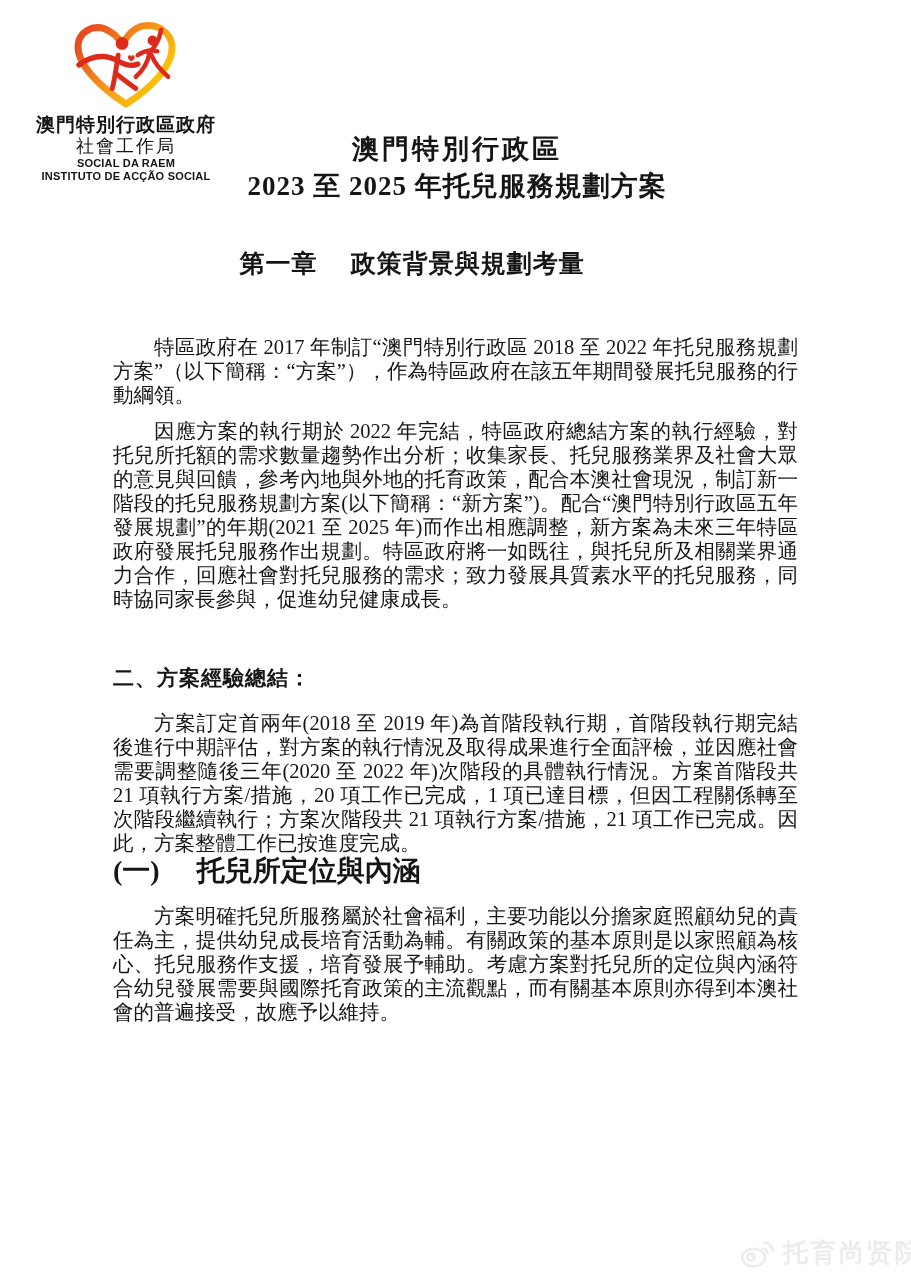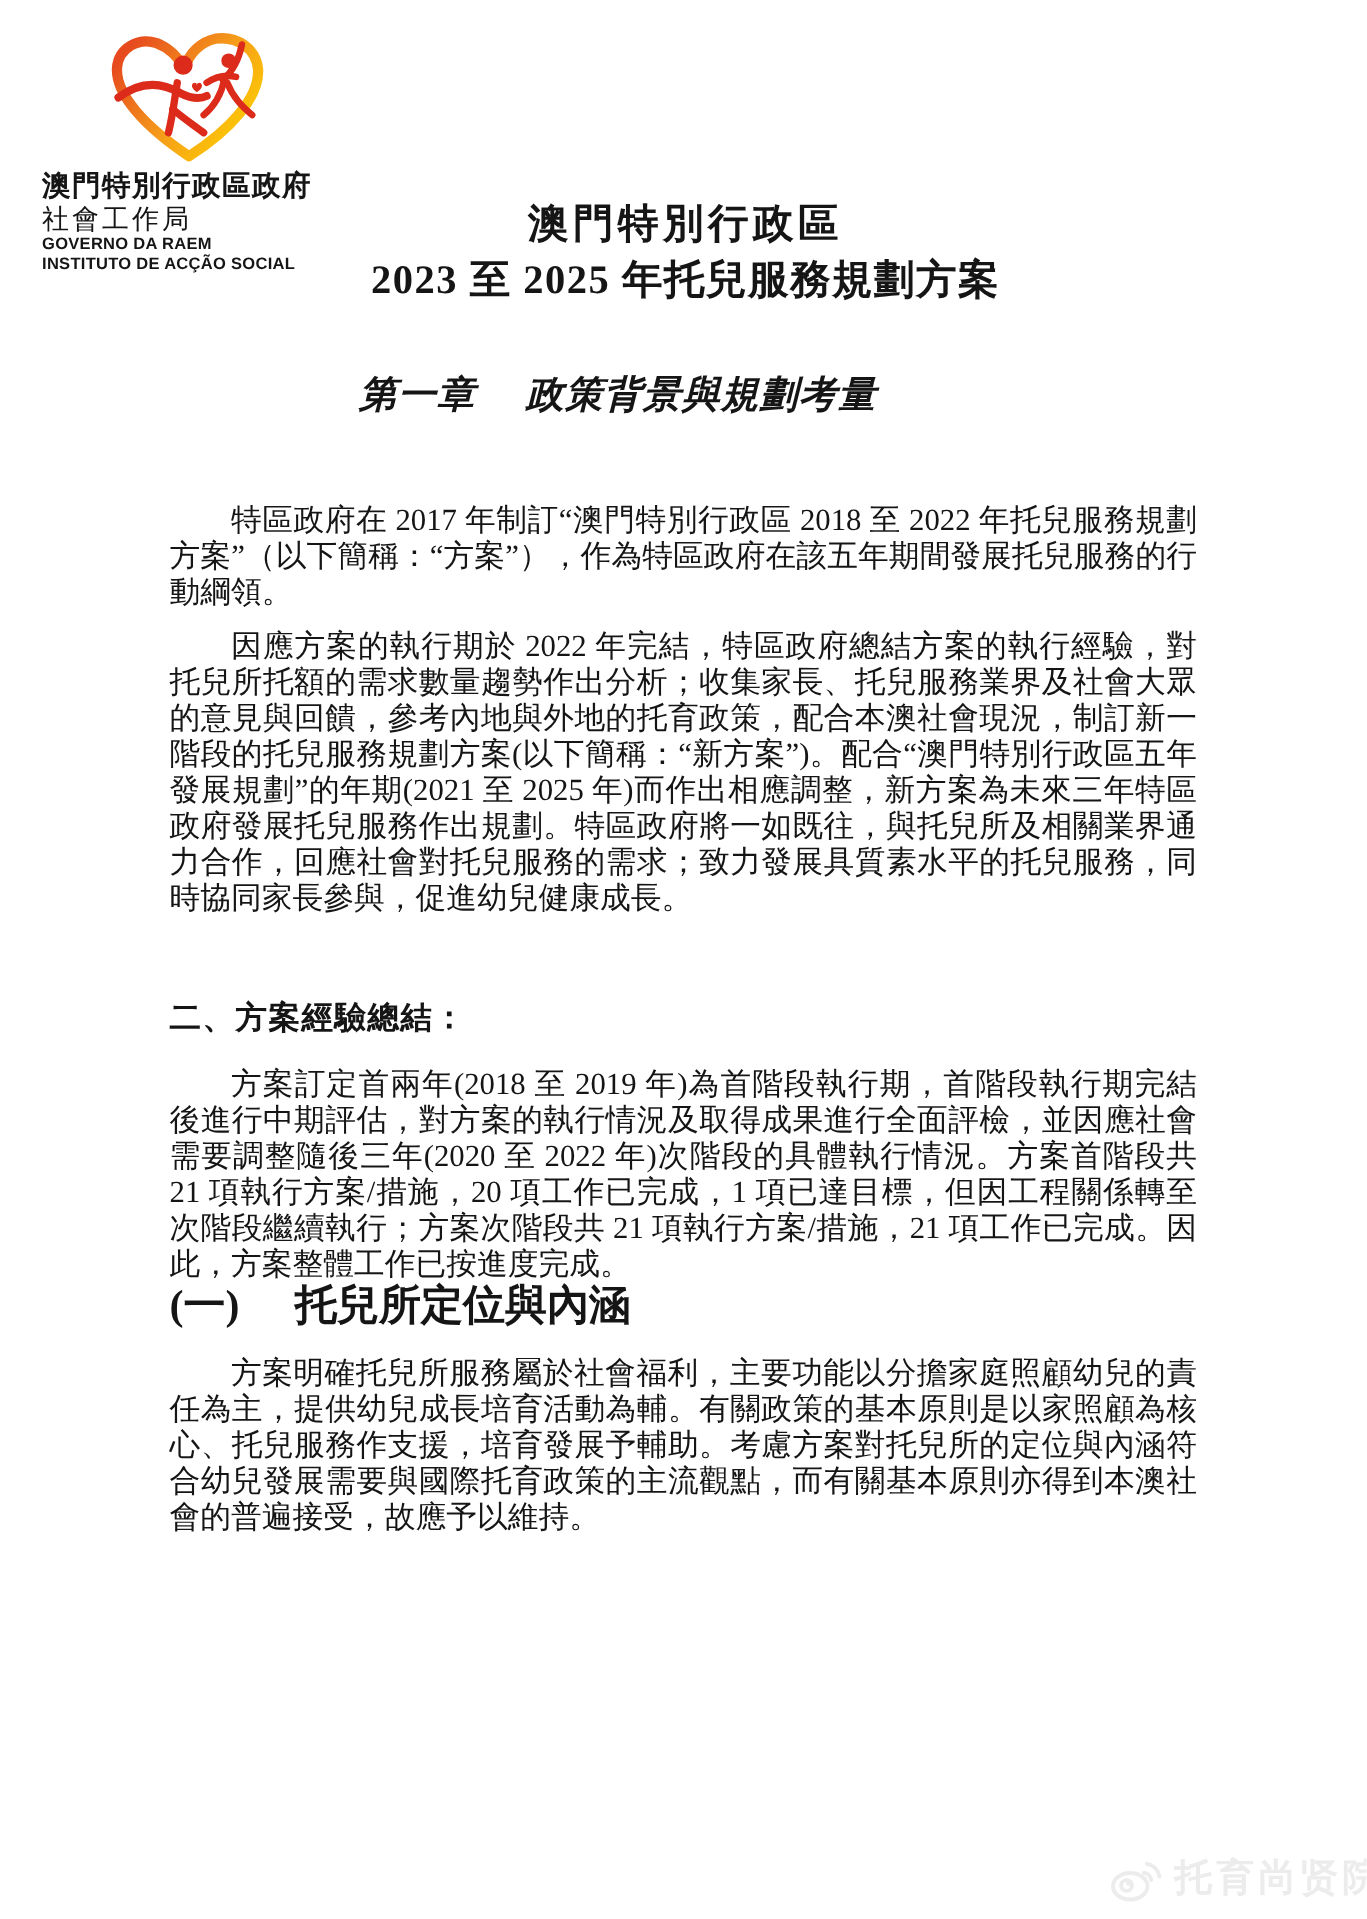--- a/index.html
+++ b/index.html
@@ -13,6 +13,7 @@
   
   .org-block {
     position:absolute; left:28px; top:16px; width:196px;
+    text-align:center;
     font-family:"Liberation Sans","DejaVu Sans",sans-serif;
   }
   .heart-svg { display:block; margin:0 auto; }

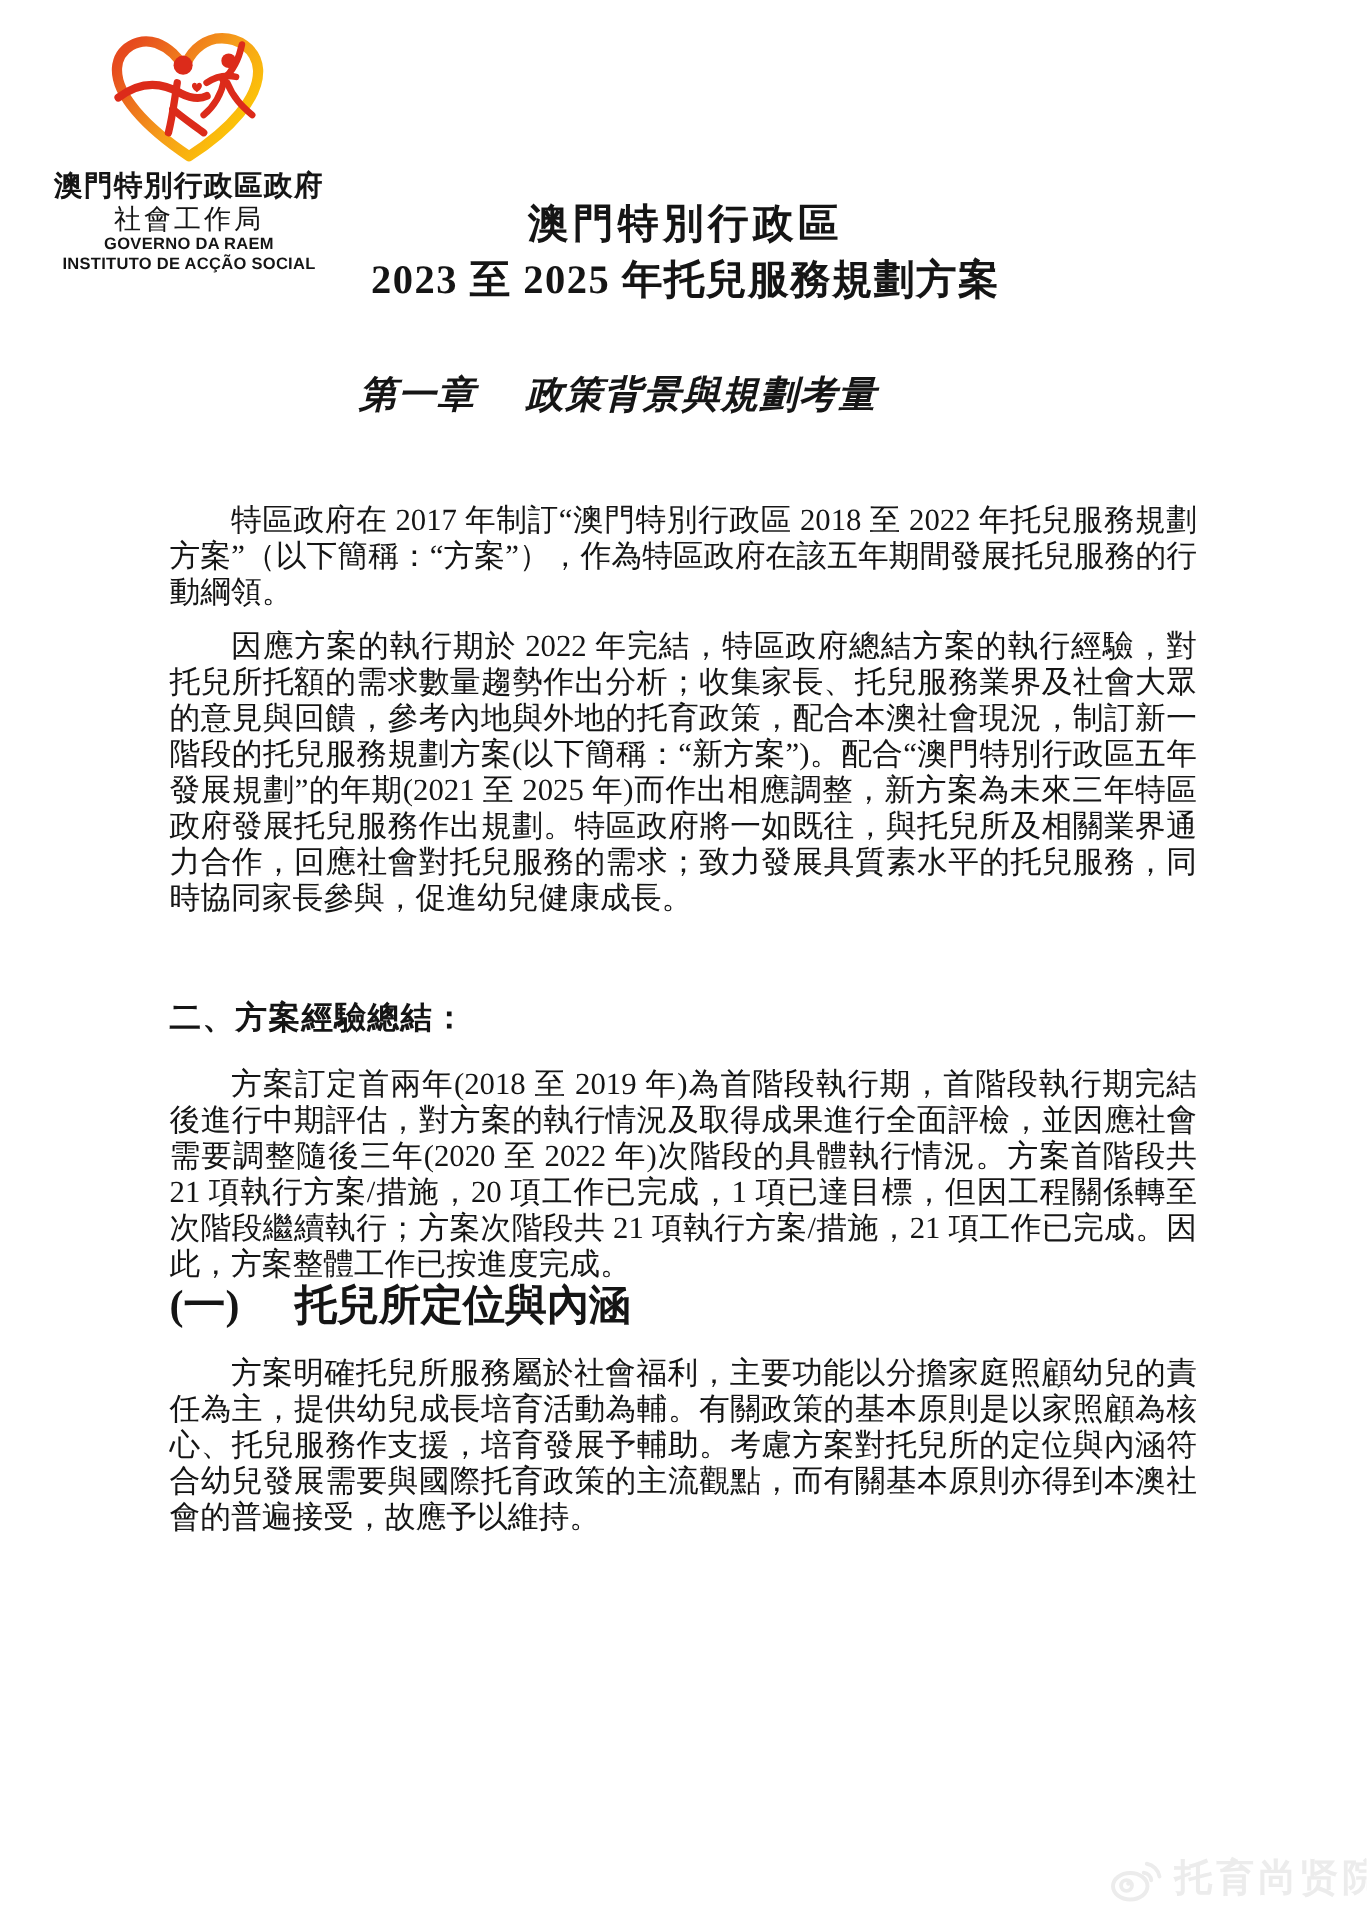--- a/index.html
+++ b/index.html
@@ -92,7 +92,7 @@
   </svg>
   <div class="org-cn1">澳門特別行政區政府</div>
   <div class="org-cn2">社會工作局</div>
-  <div class="org-pt">GOVERNO DA RAEM</div>
+  <div class="org-pt">SOCIAL DA RAEM</div>
   <div class="org-pt">INSTITUTO DE ACÇÃO SOCIAL</div>
 </div>
 

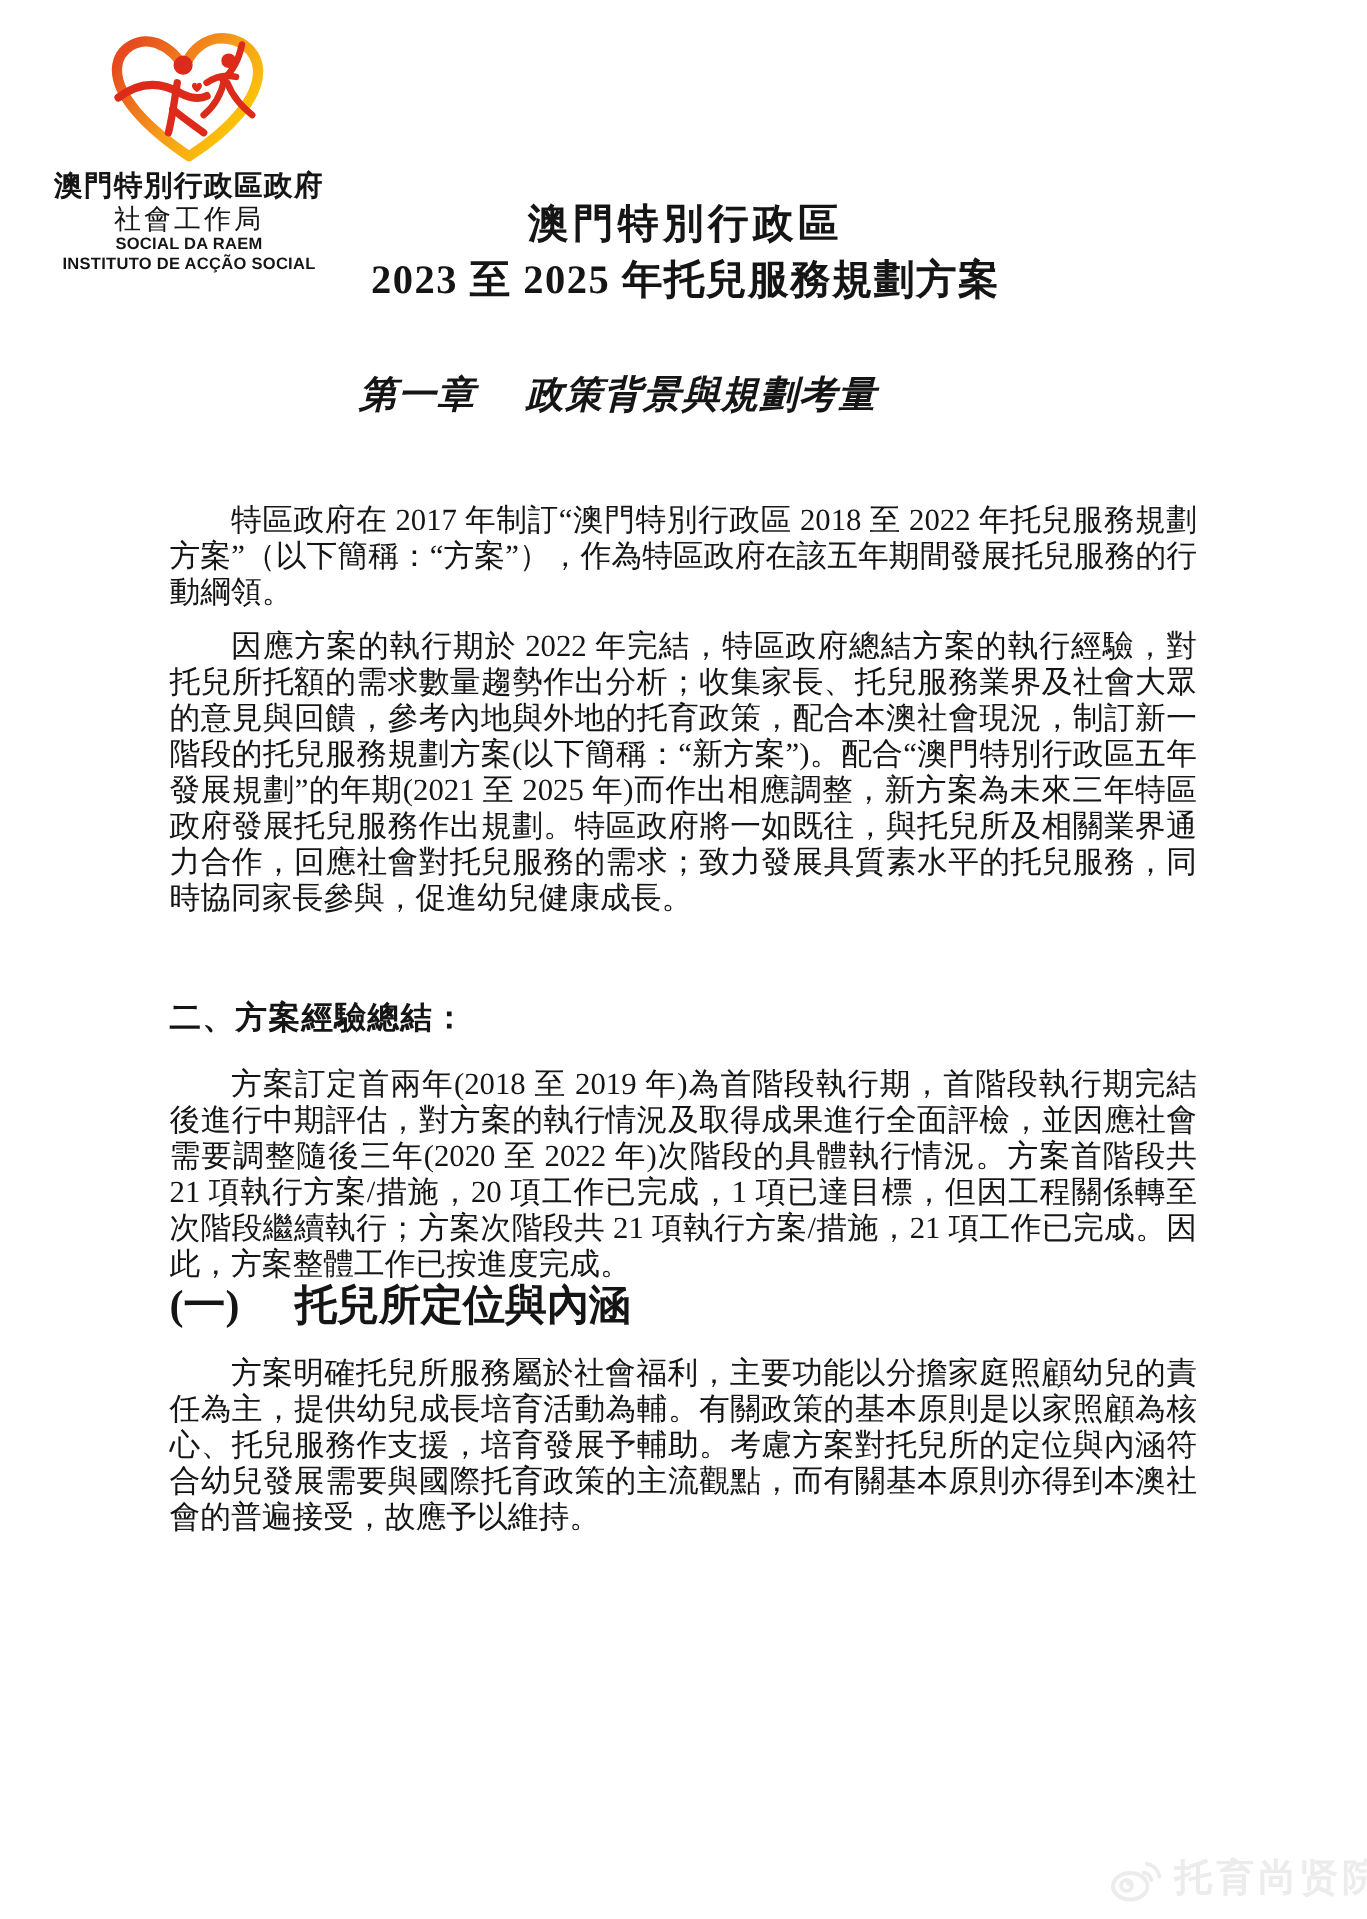--- a/index.html
+++ b/index.html
@@ -33,7 +33,6 @@
     position:absolute; top:247px; left:0; width:824px;
     text-align:center; font-size:25px; line-height:33px; font-weight:700;
     letter-spacing:1px;
-    font-style:italic;
   }
 
   

